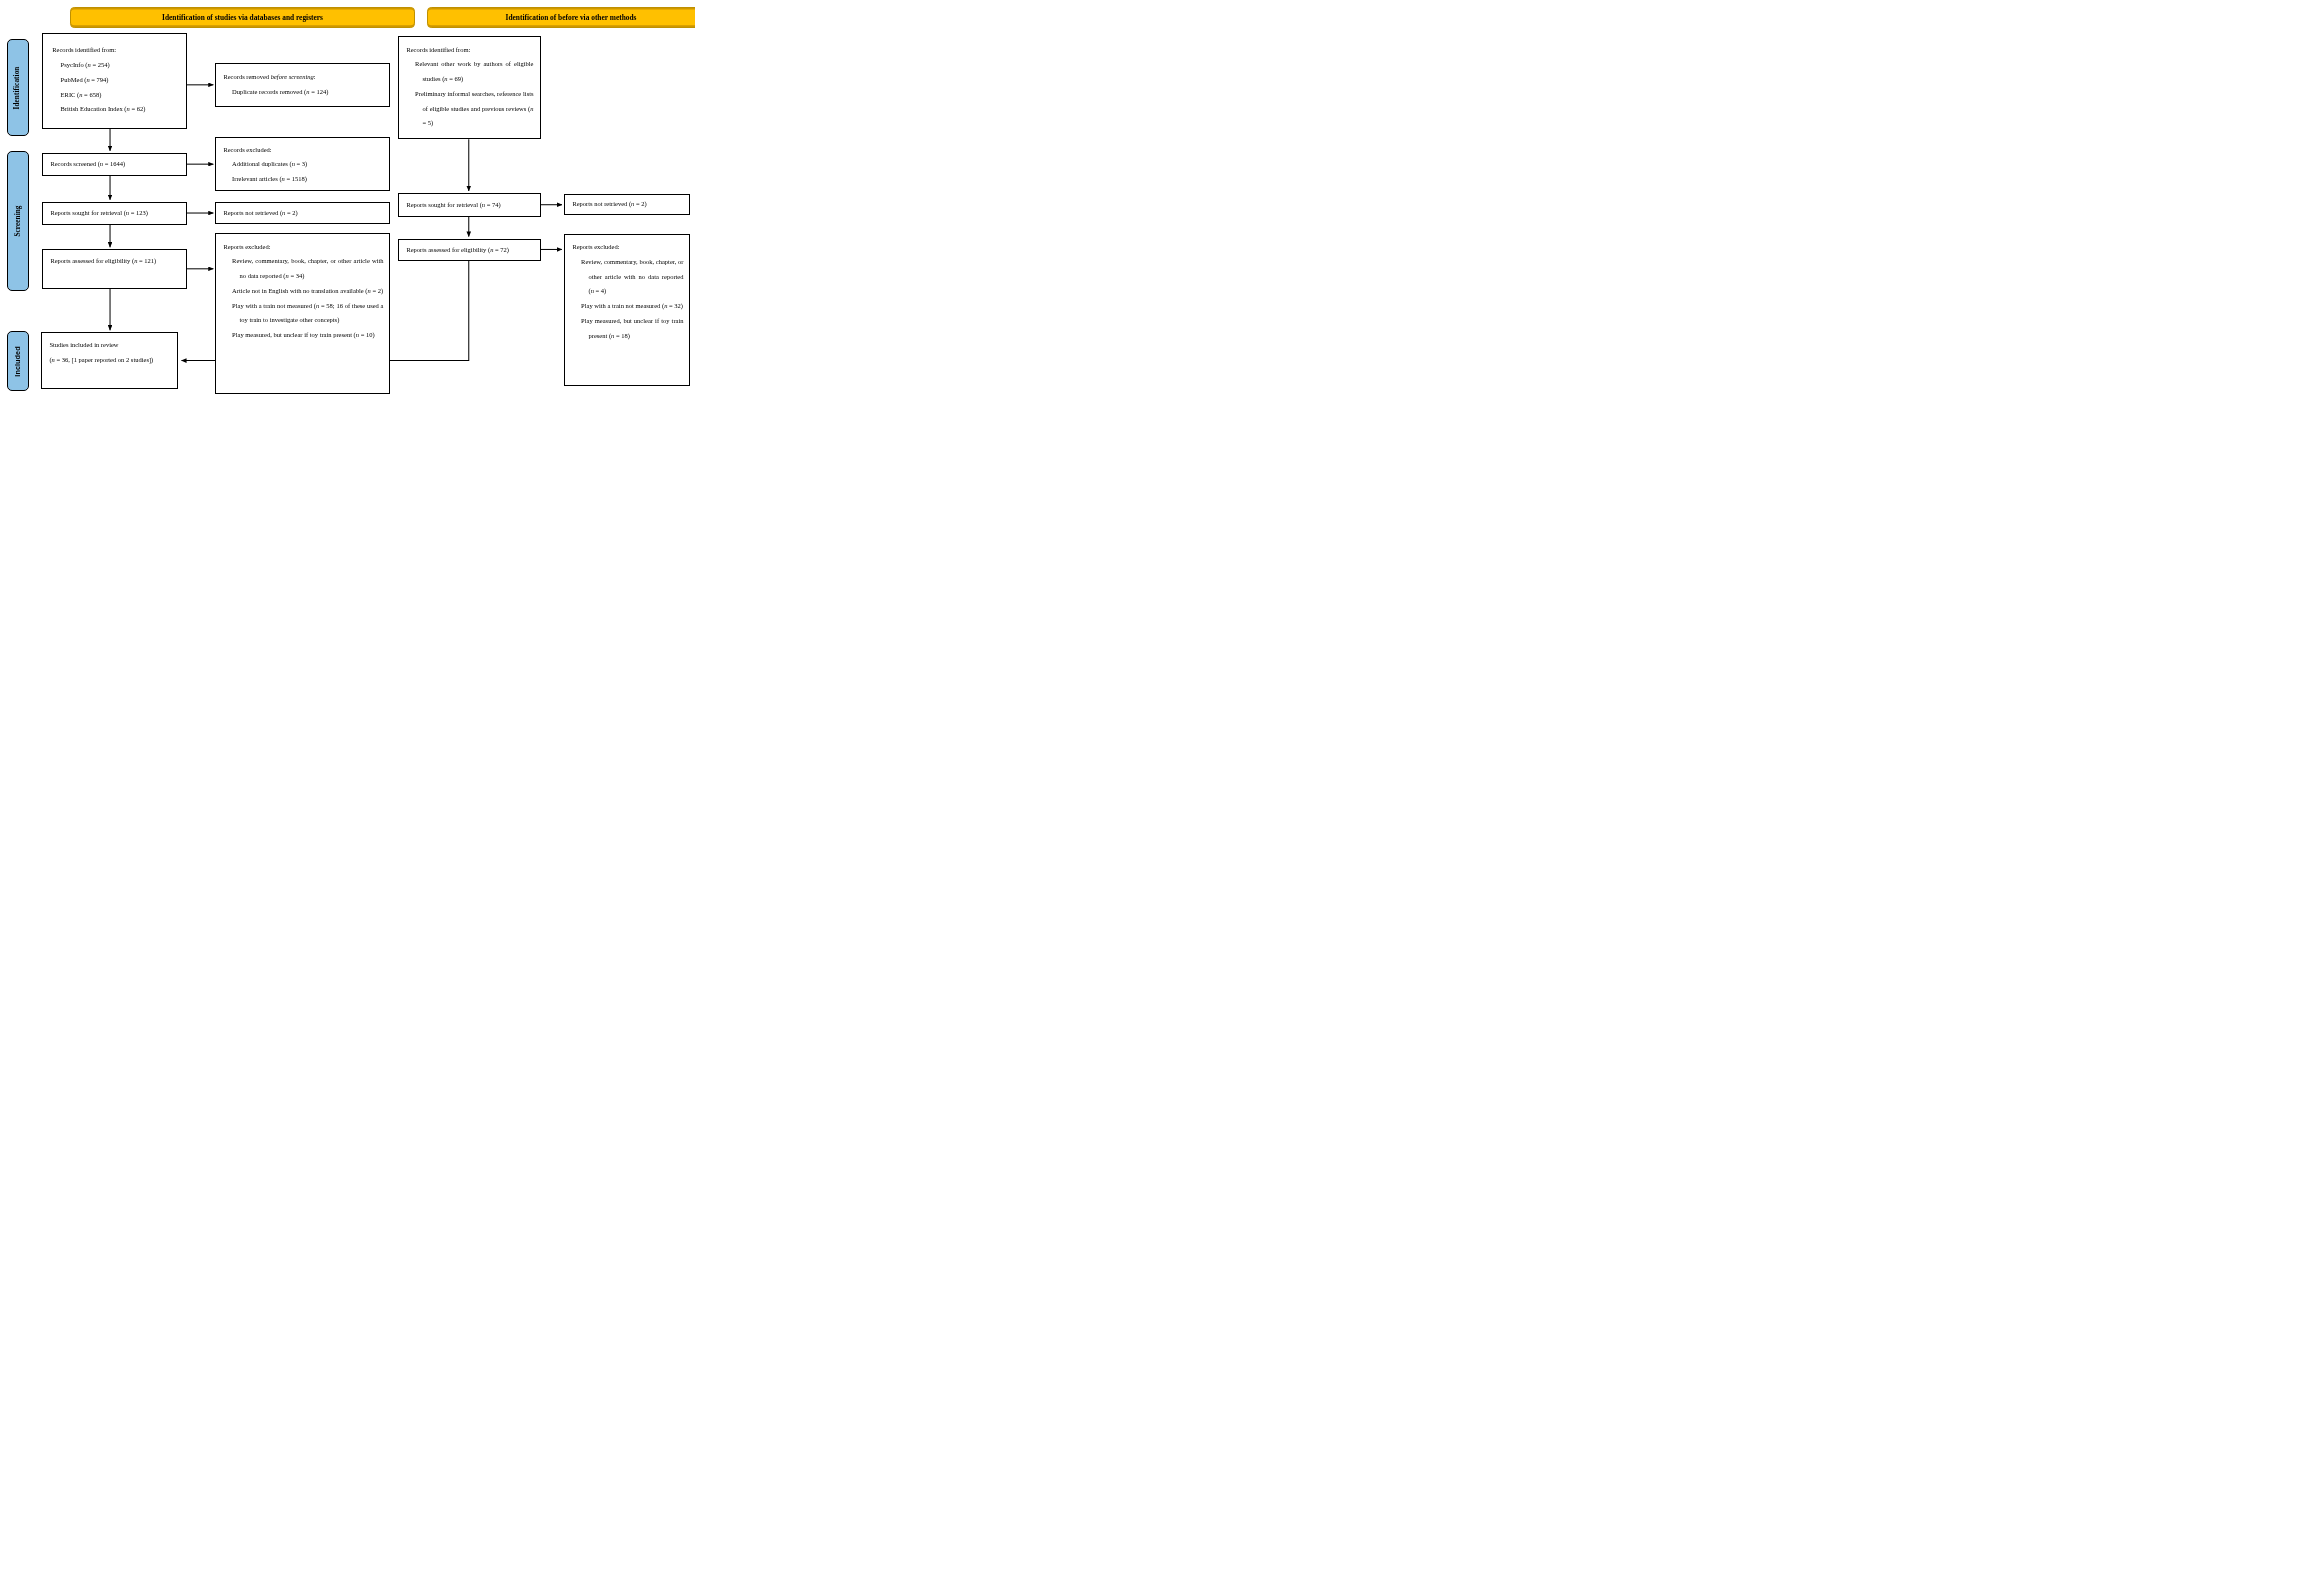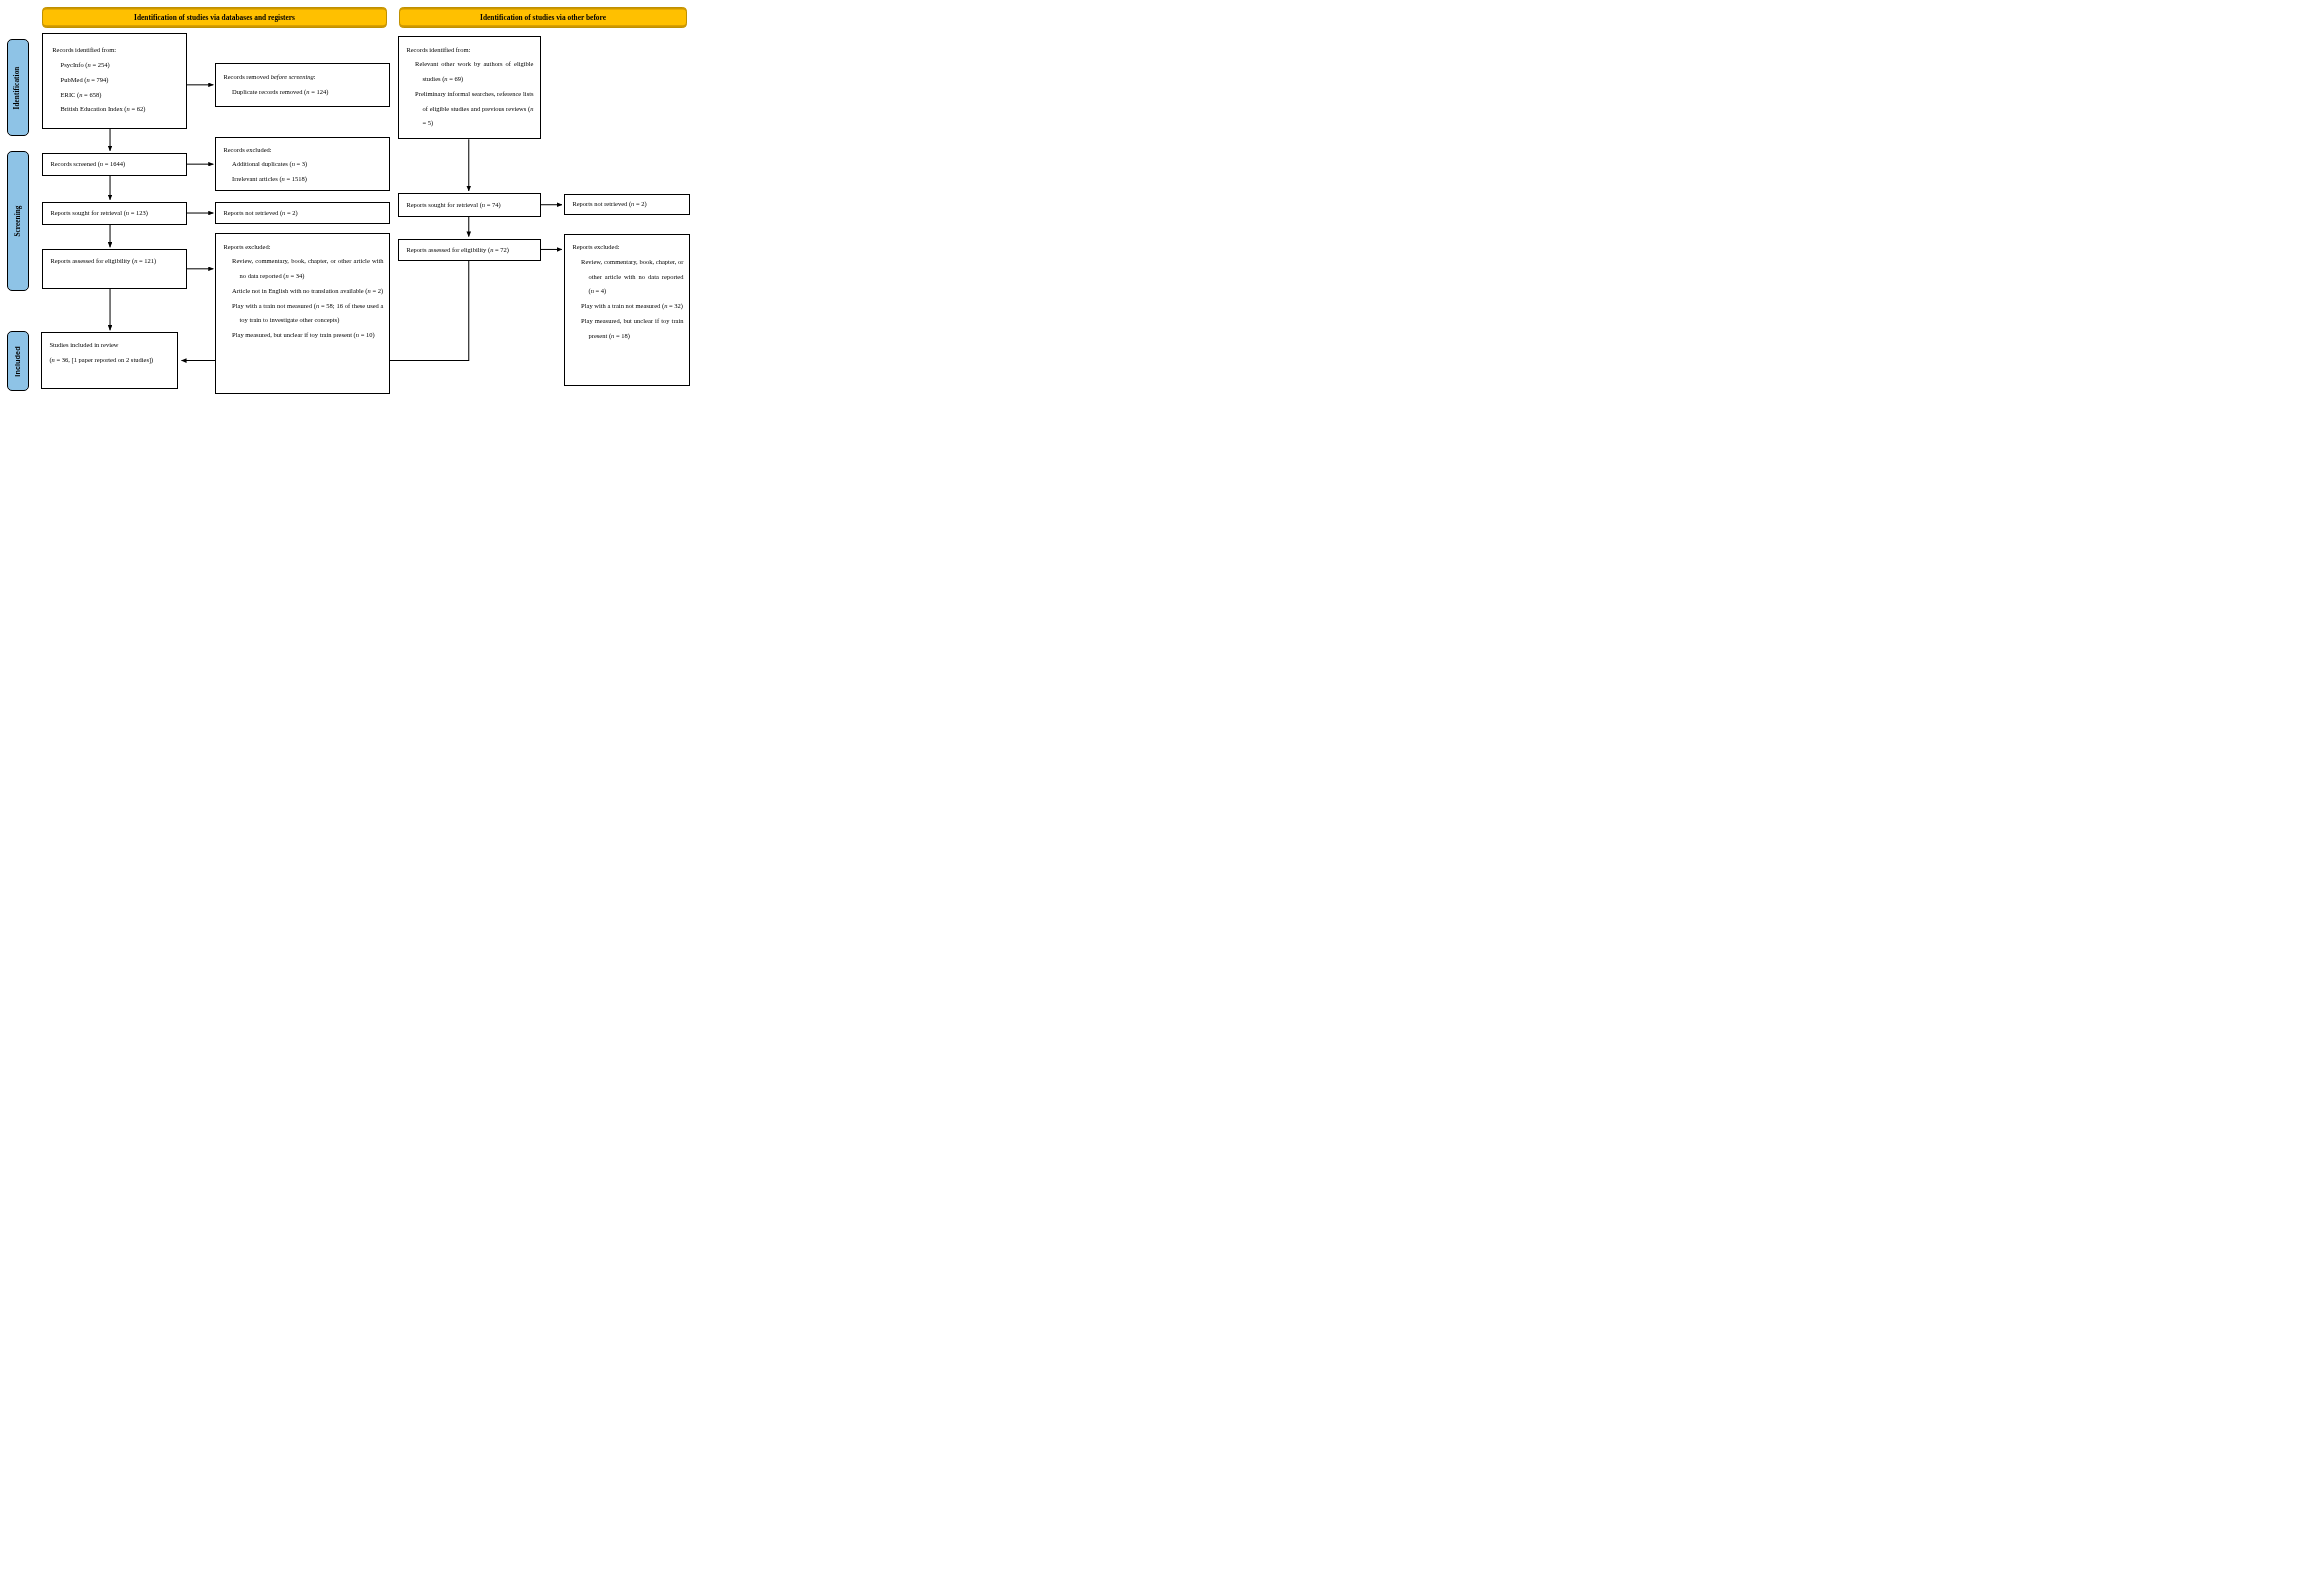--- a/index.html
+++ b/index.html
@@ -36,6 +36,7 @@
     justify-content: center;
     font-weight: bold;
     font-size: 7.4px;
+    margin-left: 28px;
   }
   .stage {
     position: absolute;

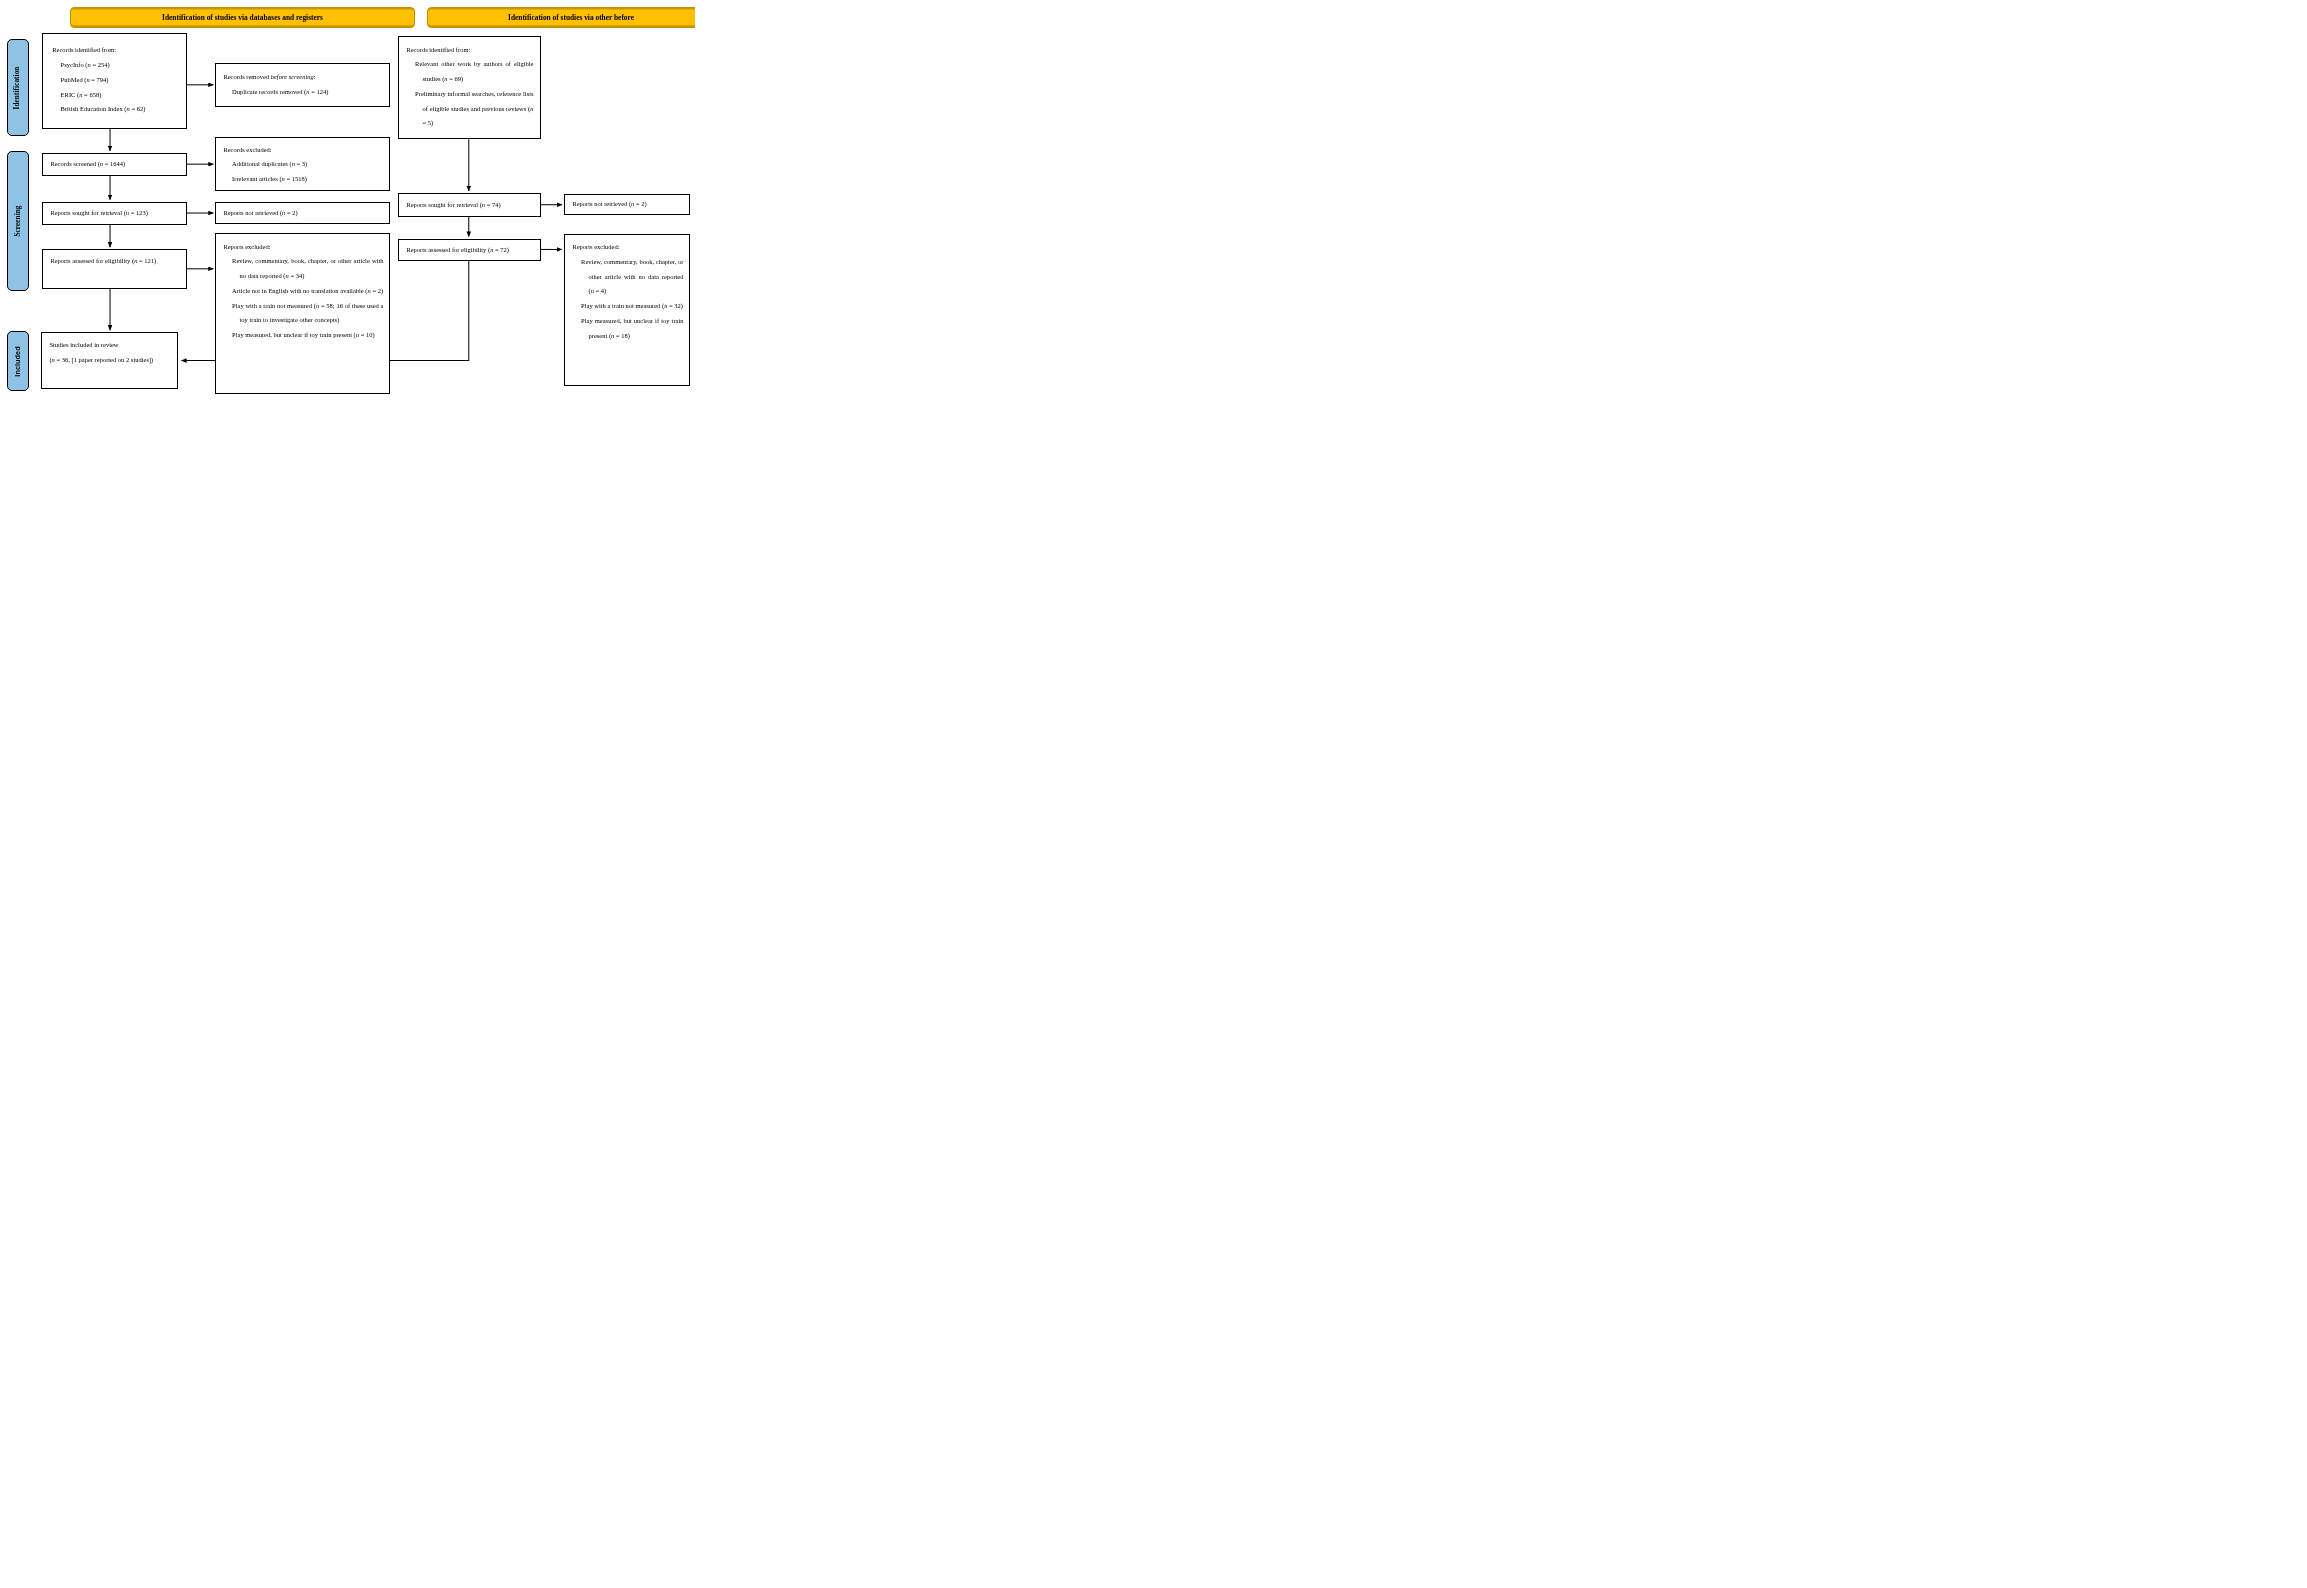--- a/index.html
+++ b/index.html
@@ -131,7 +131,7 @@
   </svg>
 
   <div class="header" style="left:42px; top:7px; width:343px; height:19.4px;">Identification of studies via databases and registers</div>
-  <div class="header" style="left:399px; top:7px; width:286px; height:19.4px;">Identification of studies via other before</div>
+  <div class="header" style="left:399px; top:7px; width:286px; height:19.4px;">Identification of before via other methods</div>
 
   <div class="stage" style="left:6.5px; top:39px; width:20px; height:95px;">
     <span>Identification</span>

